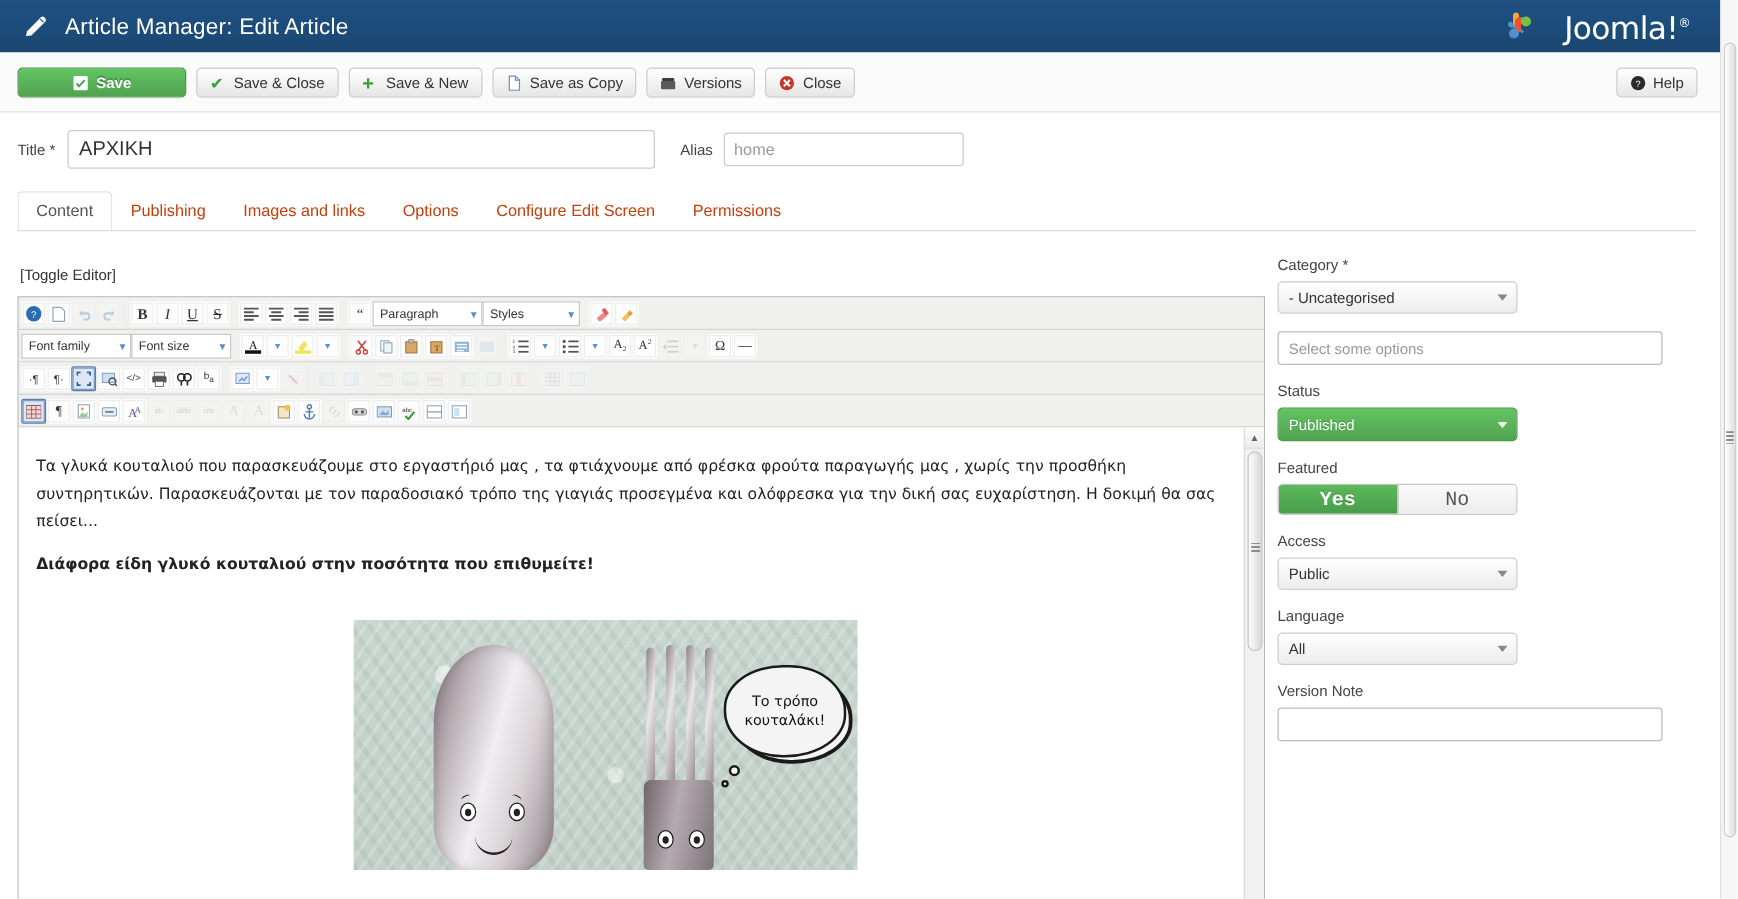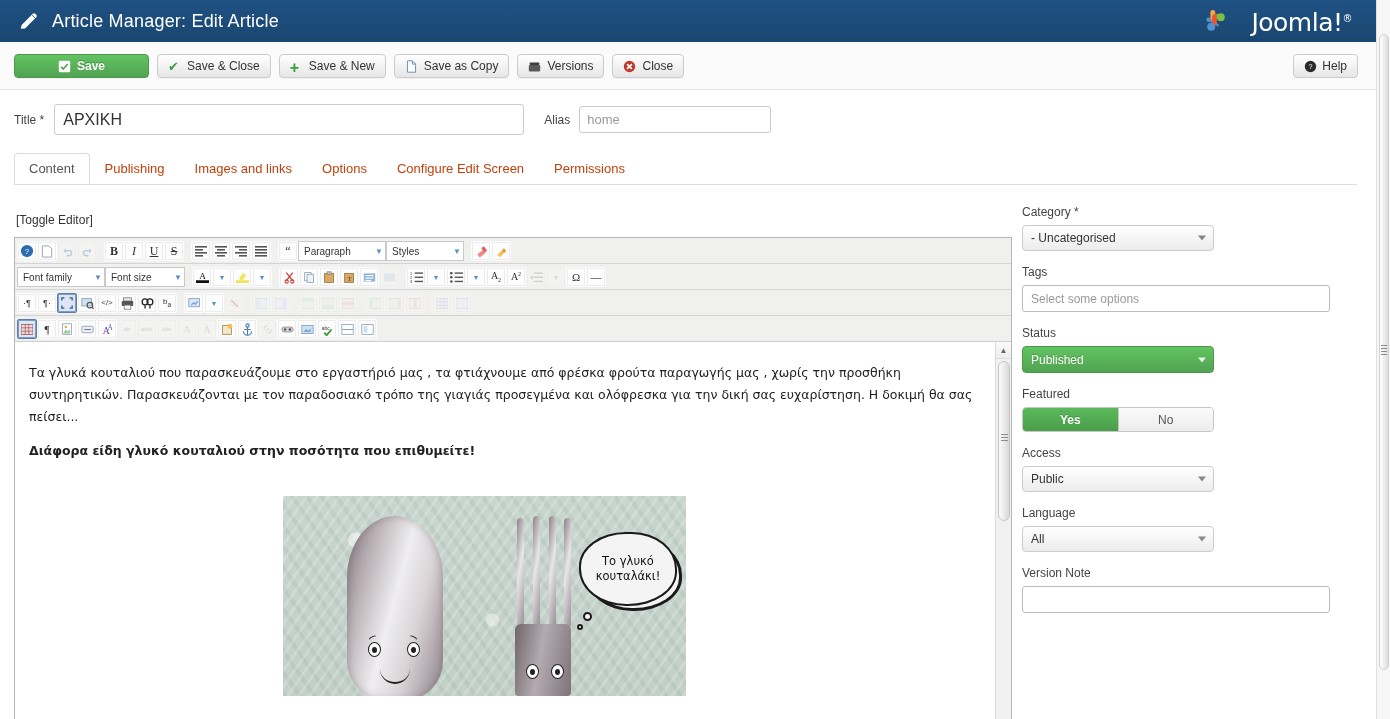--- a/index.html
+++ b/index.html
@@ -908,7 +908,6 @@
     </div>
 
     <div class="fld">
-      <span class="lab">Tags</span>
       <div class="tags-input">
         <span>Select some options</span>
       </div>

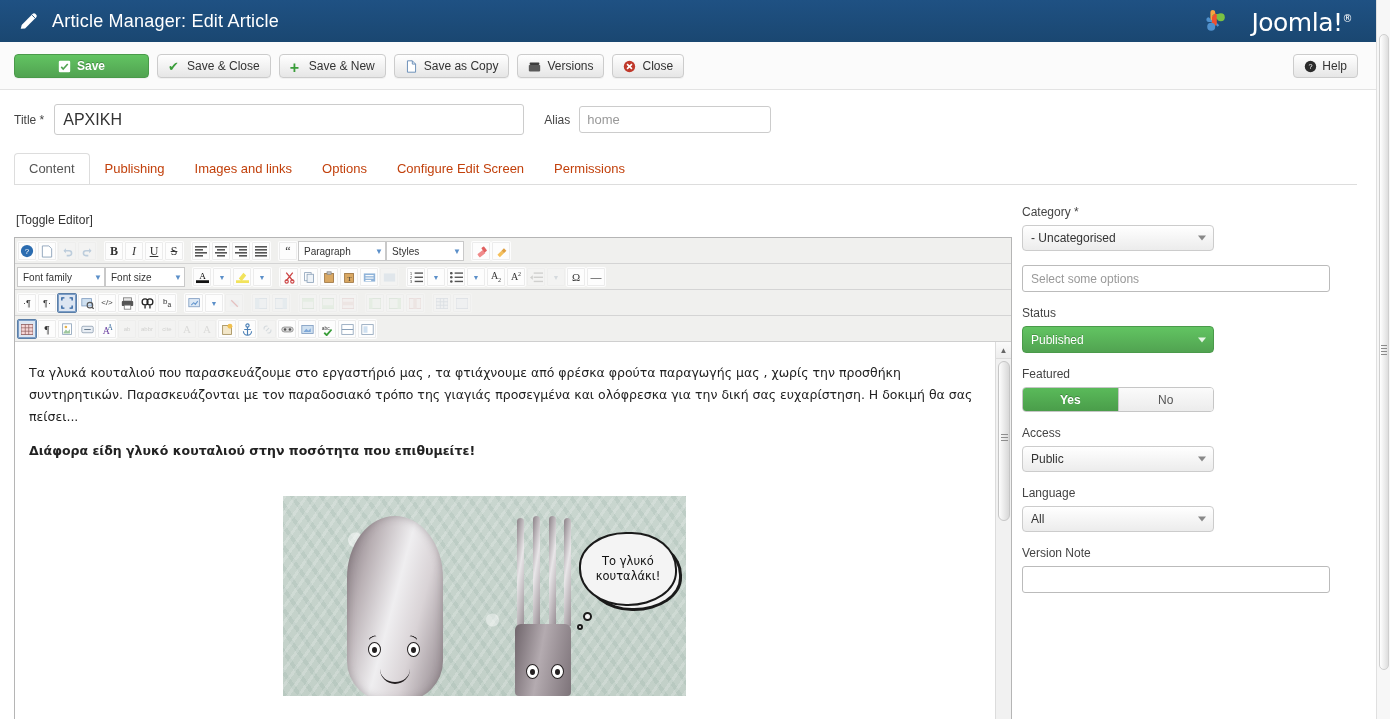--- a/index.html
+++ b/index.html
@@ -265,7 +265,7 @@
     border: 1px solid #c6c6c6; }
   .toggle div {
     flex: 1; display: flex; align-items: center; justify-content: center;
-    font-size: 12px; cursor: pointer;
+    font-size: 16px; cursor: pointer; font-family: Liberation Mono, monospace;
   }
   .toggle .on {
     background: linear-gradient(to bottom,#5aba5a 0%, #4a9d4a 100%);

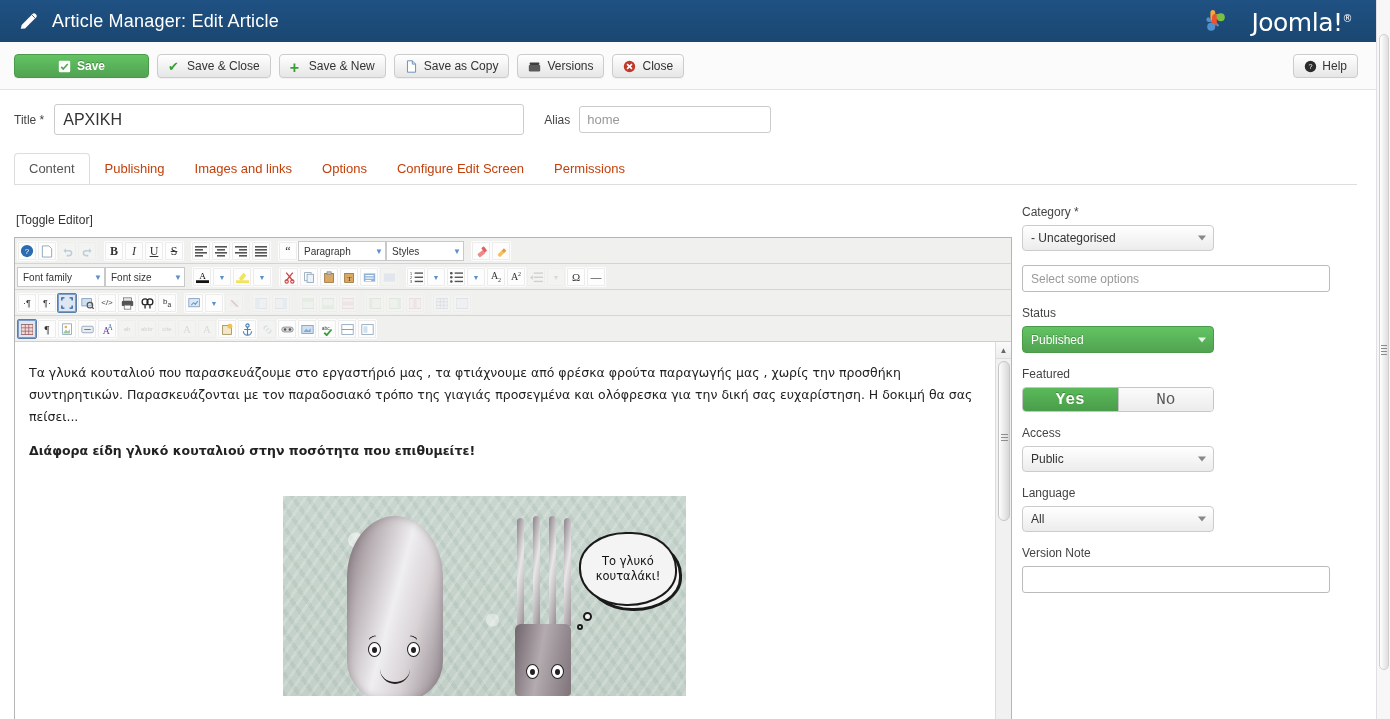--- a/index.html
+++ b/index.html
@@ -882,7 +882,7 @@
           </div>
 
         <div class="bubble">
-          <span>Το γλυκό κουταλάκι!</span>
+          <span>Το τρόπο κουταλάκι!</span>
         </div>
         <div class="bub-d" style="left:300px; top:116px; width:9px; height:9px"></div>
         <div class="bub-d" style="left:294px; top:128px; width:6px; height:6px"></div>

